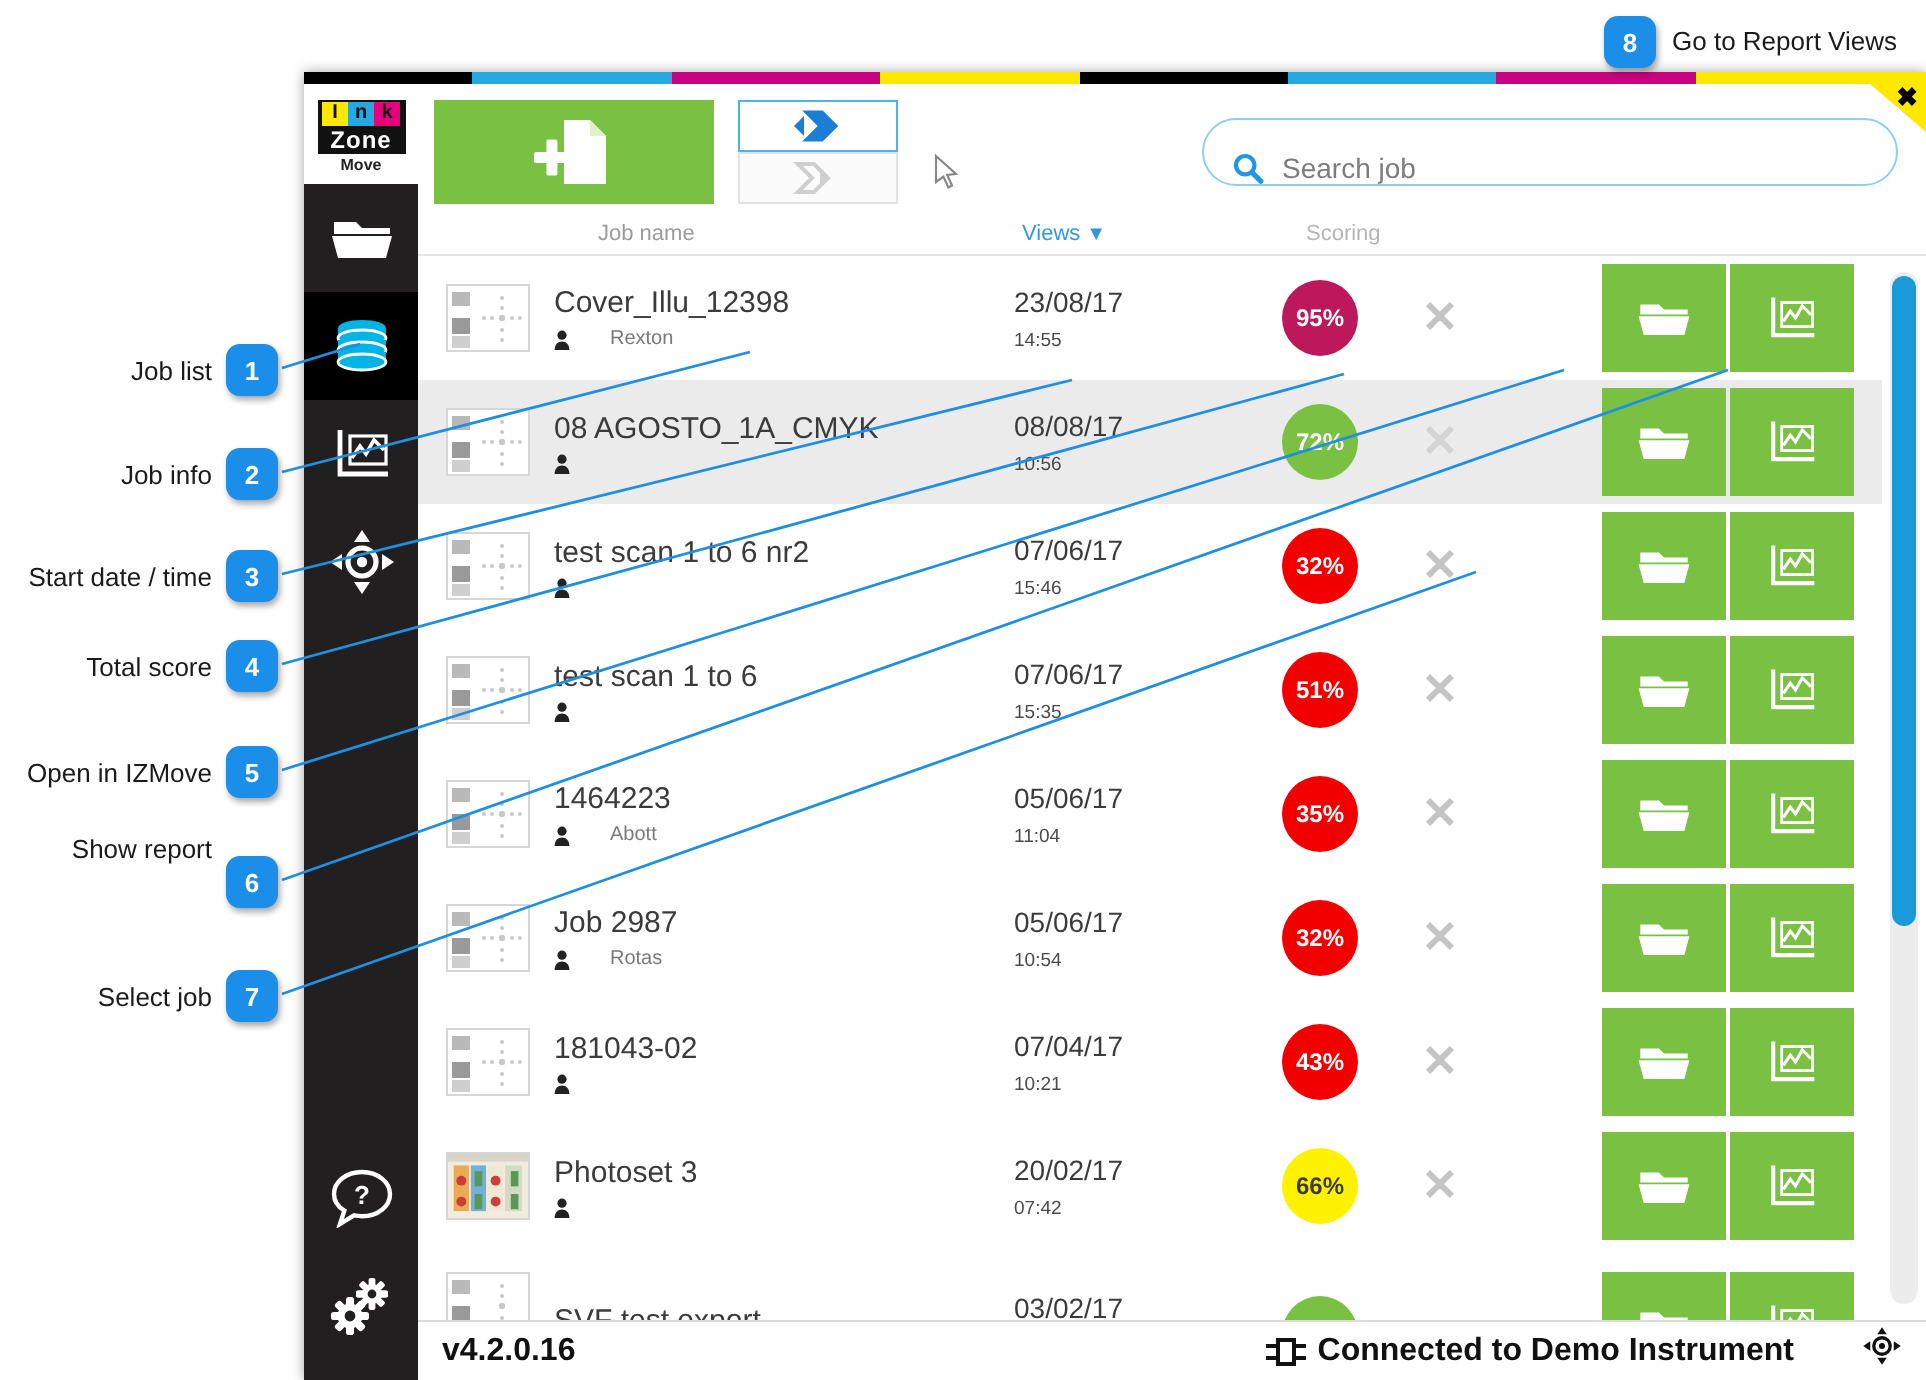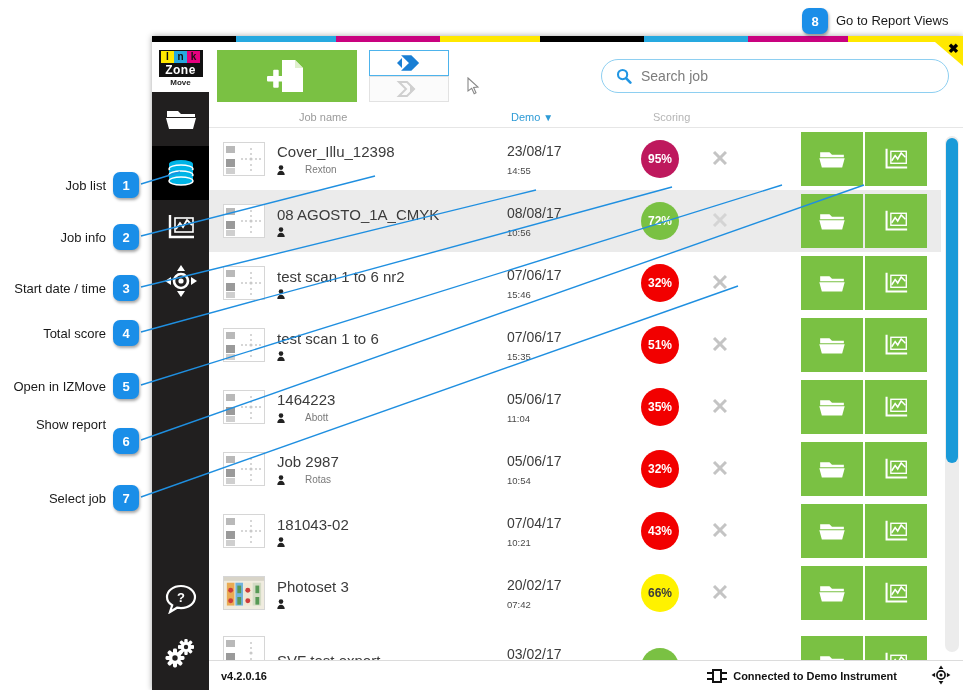--- a/index.html
+++ b/index.html
@@ -130,7 +130,7 @@
   #search-wrap { margin-left:auto; }
   #search-box {
     width:348px; height:34px; border:1px solid #8ecff1; border-radius:17px;
-    display:flex; align-items:center; padding:0 14px; background:#fff;
+    display:flex; align-items:flex-end; padding:0 14px; background:#fff;
   }
   #search-input {
     border:none; outline:none; flex:1; margin-left:9px;

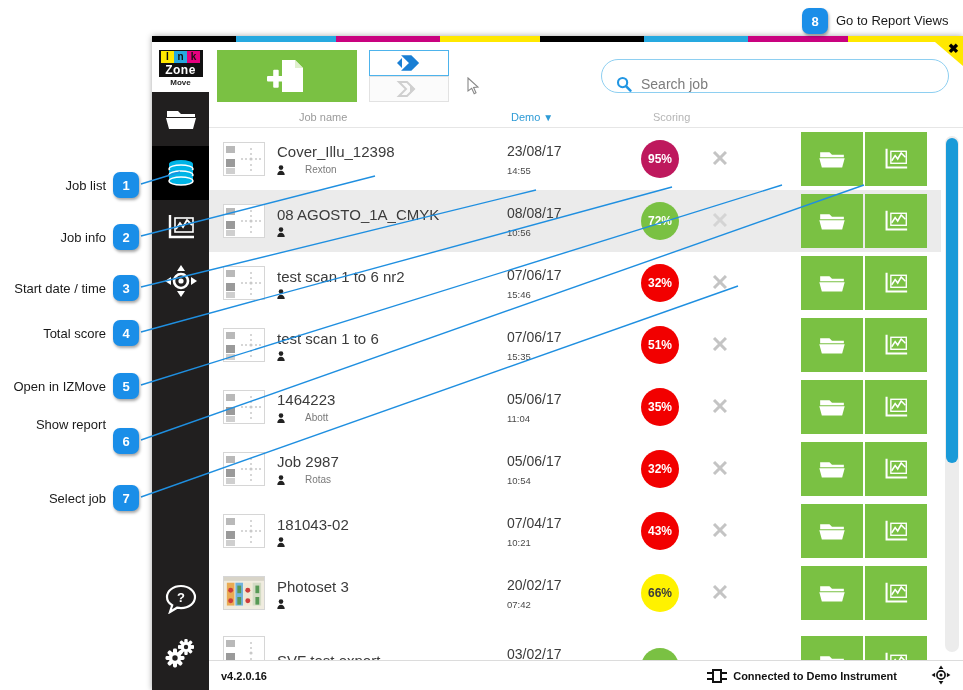--- a/index.html
+++ b/index.html
@@ -416,7 +416,7 @@
       <div id="col-head">
         <div class="col-jobname">Job name</div>
         <div class="col-date">
-          <span>Demo</span>
+          <span>Views</span>
           <span style="font-size:10px;">▼</span>
         </div>
         <div class="col-scoring">Scoring</div>

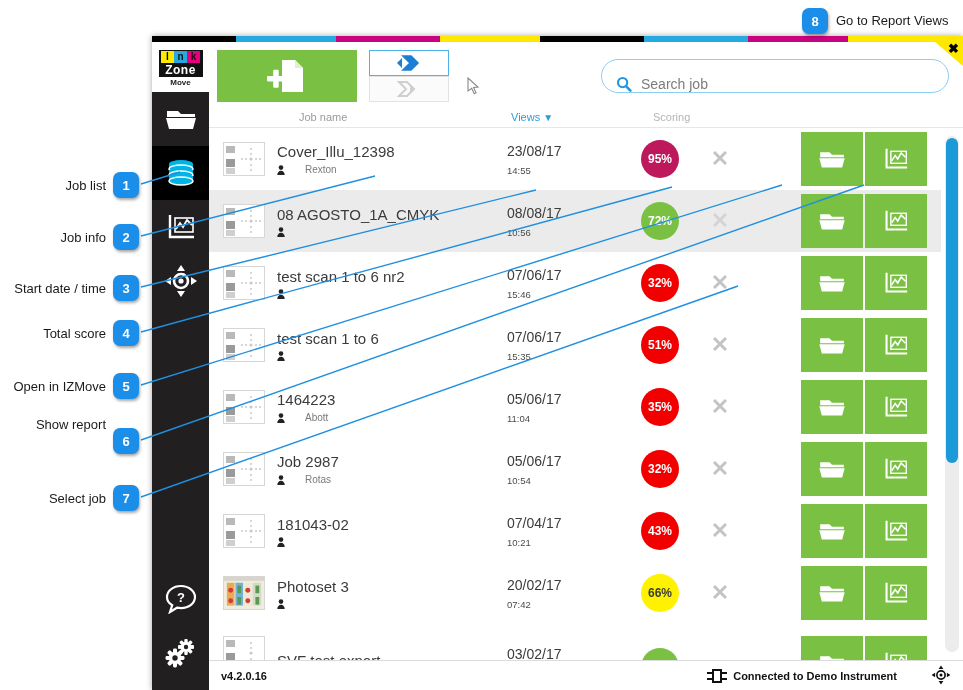--- a/index.html
+++ b/index.html
@@ -211,7 +211,7 @@
   #footer {
     height:30px; flex:none; border-top:1px solid #dcdcdc;
     display:flex; align-items:center; padding:0 12px;
-    font-size:11px; color:#111; font-weight:bold;
+    font-size:16px; color:#111; font-weight:bold;
   }
   #footer-conn { margin-left:auto; display:flex; align-items:center; gap:6px; }
   #footer-right { margin-left:34px; }

